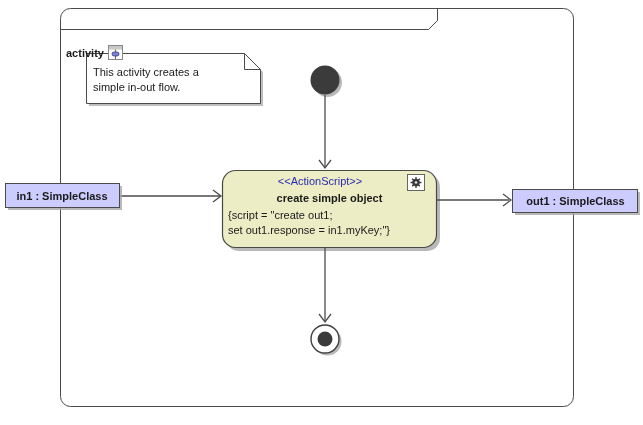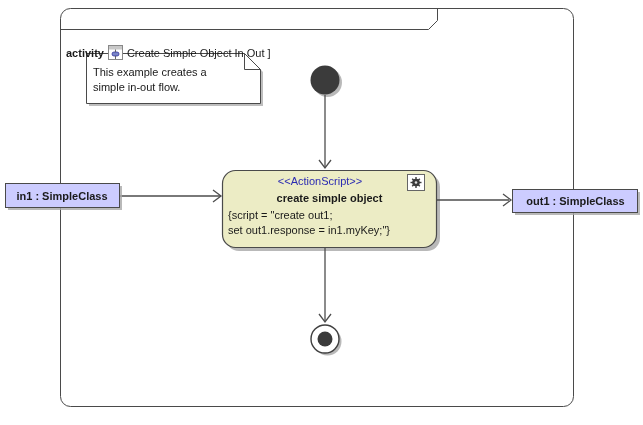--- a/index.html
+++ b/index.html
@@ -100,7 +100,6 @@
       <line x1="7.5" y1="4.5" x2="7.5" y2="7" stroke="#555555" stroke-width="0.9"></line>
       <line x1="7.5" y1="11" x2="7.5" y2="14" stroke="#555555" stroke-width="0.9"></line>
     </svg>
-    <span>Create Simple Object In Out ]</span>
   </div>
 
   <div class="txt note-line1">This example creates a</div>

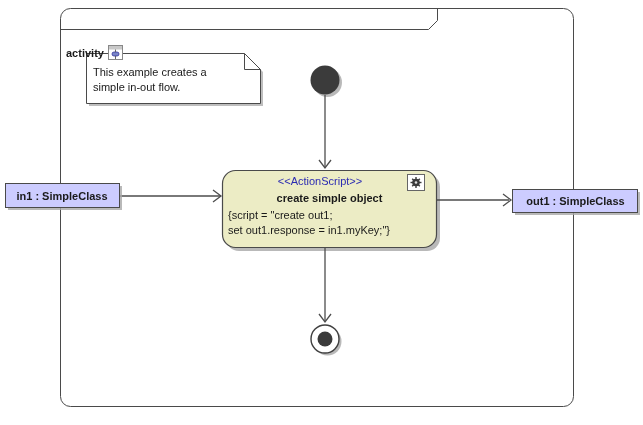--- a/index.html
+++ b/index.html
@@ -102,7 +102,7 @@
     </svg>
   </div>
 
-  <div class="txt note-line1">This example creates a</div>
+  <div class="txt note-line1">This activity creates a</div>
   <div class="txt note-line2">simple in-out flow.</div>
 
   <div class="txt stereotype">&lt;&lt;ActionScript&gt;&gt;</div>

